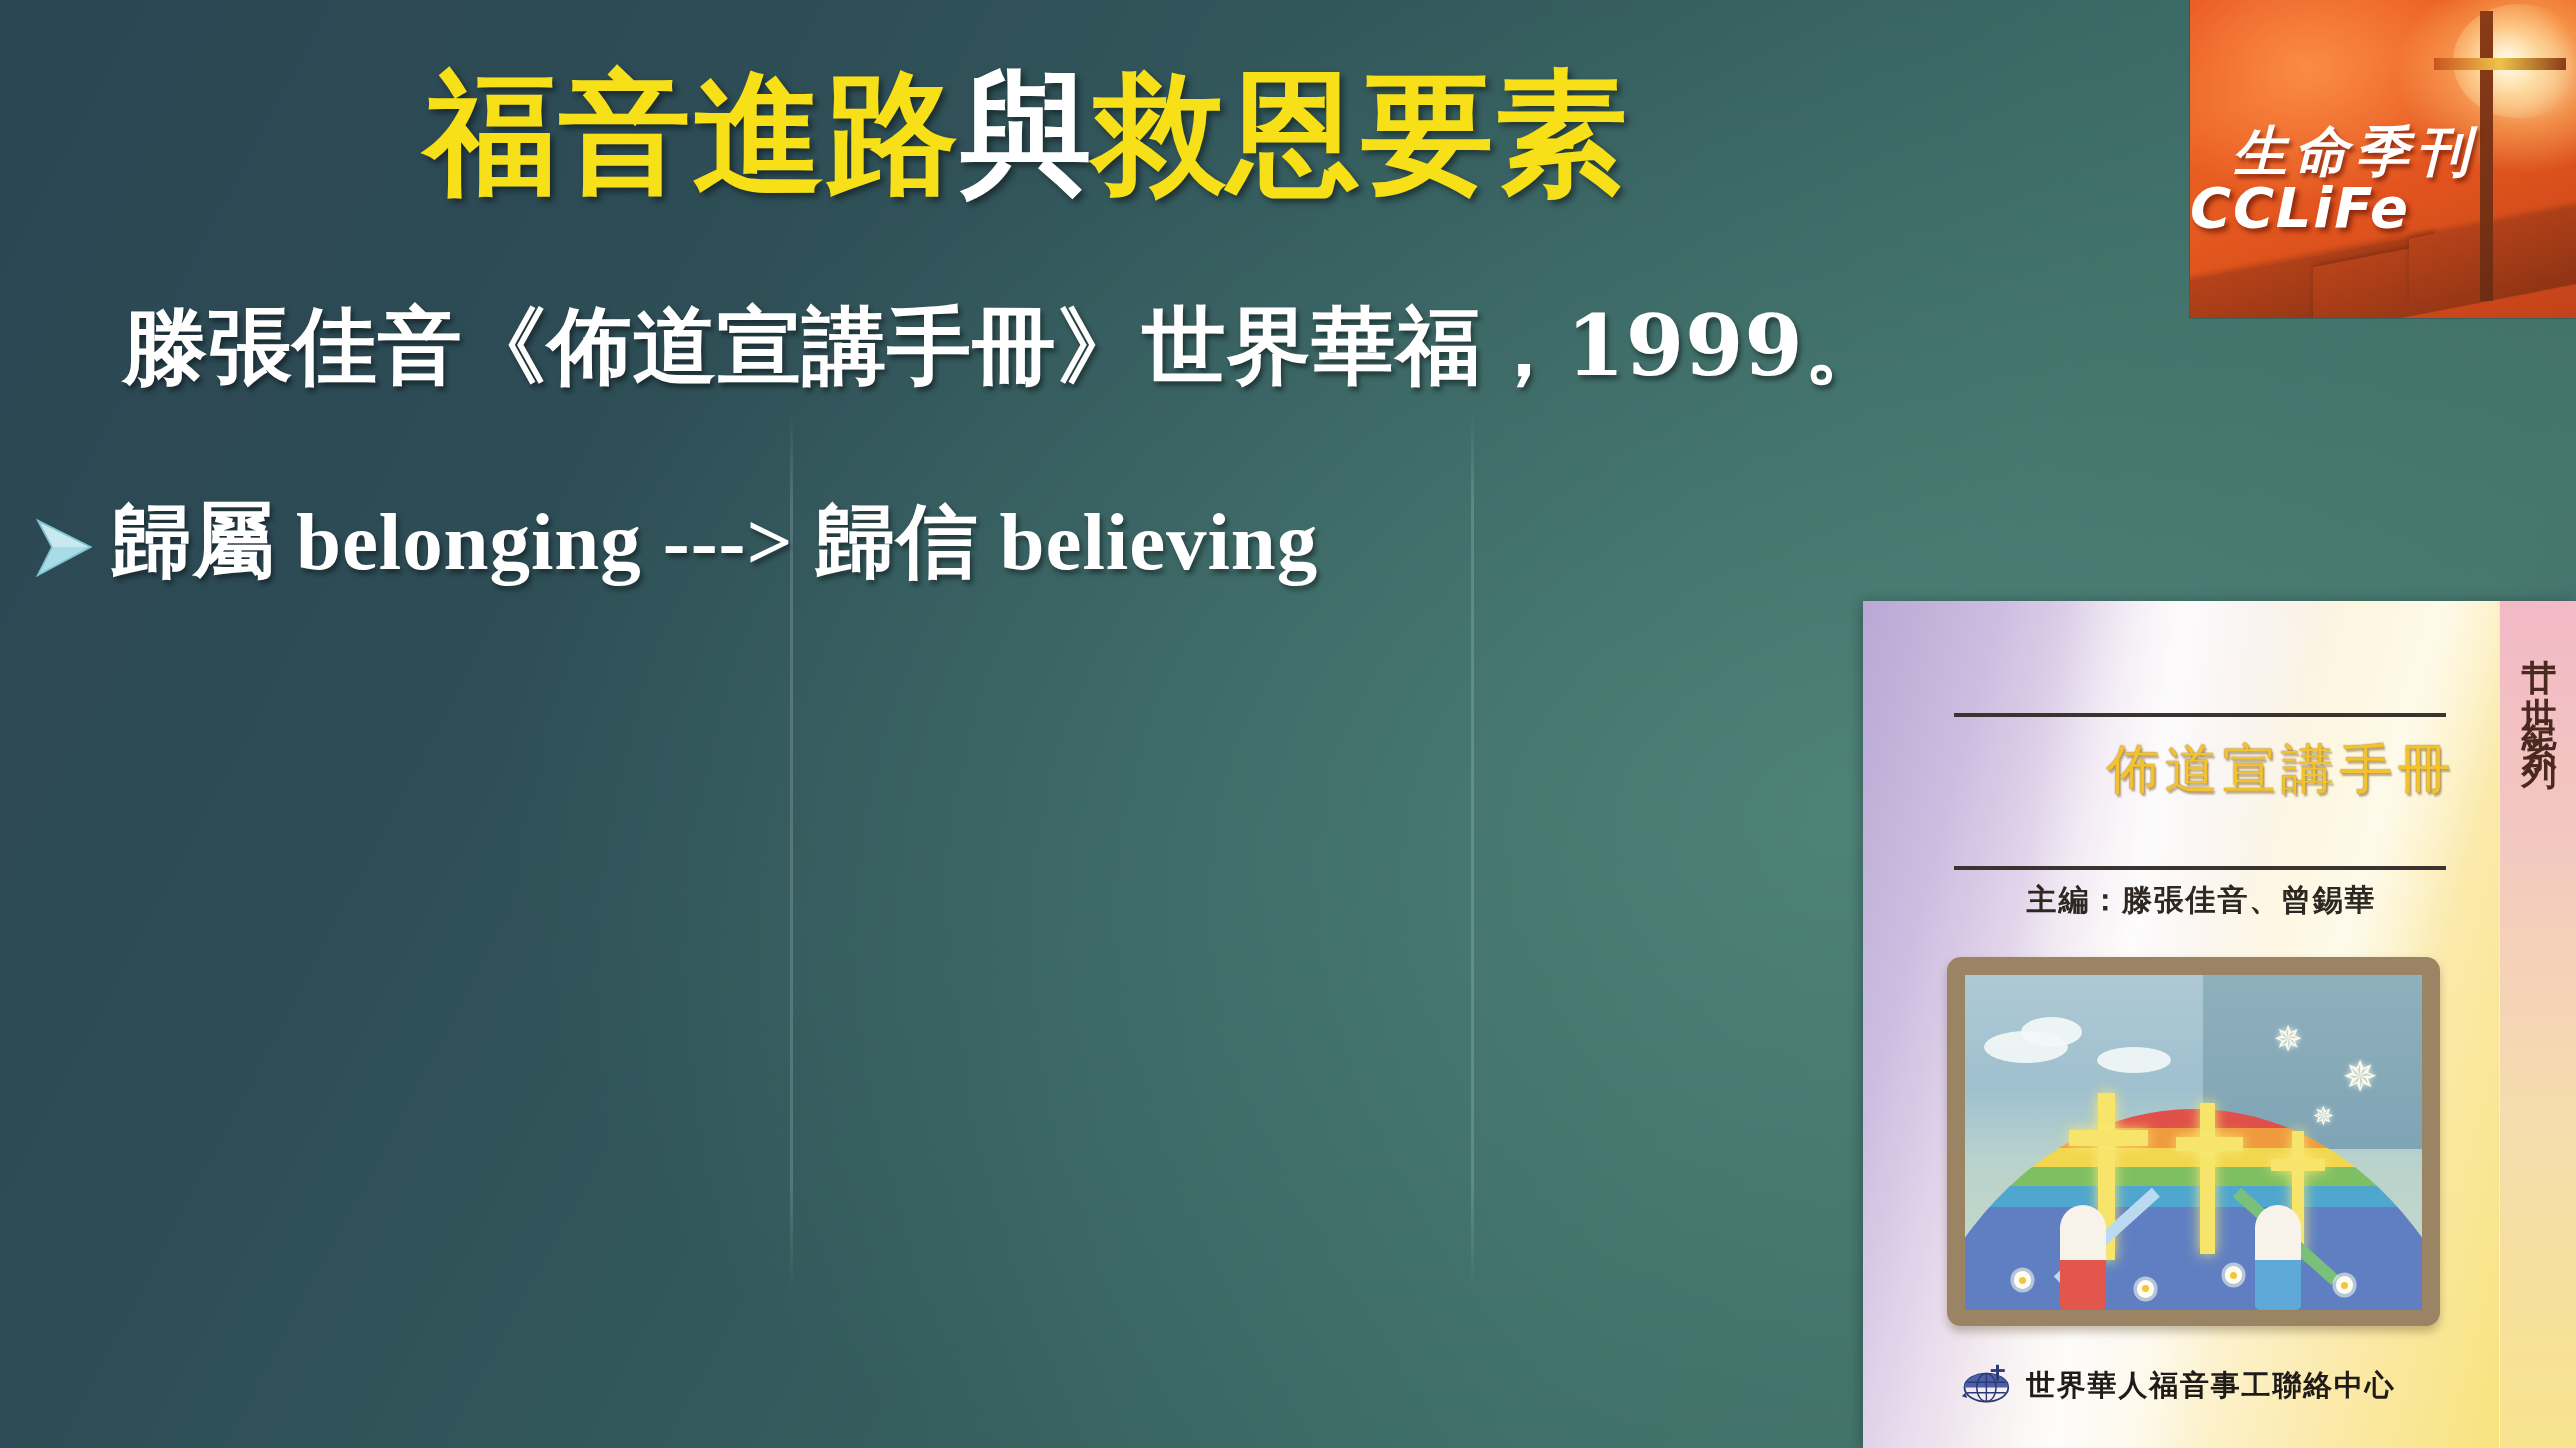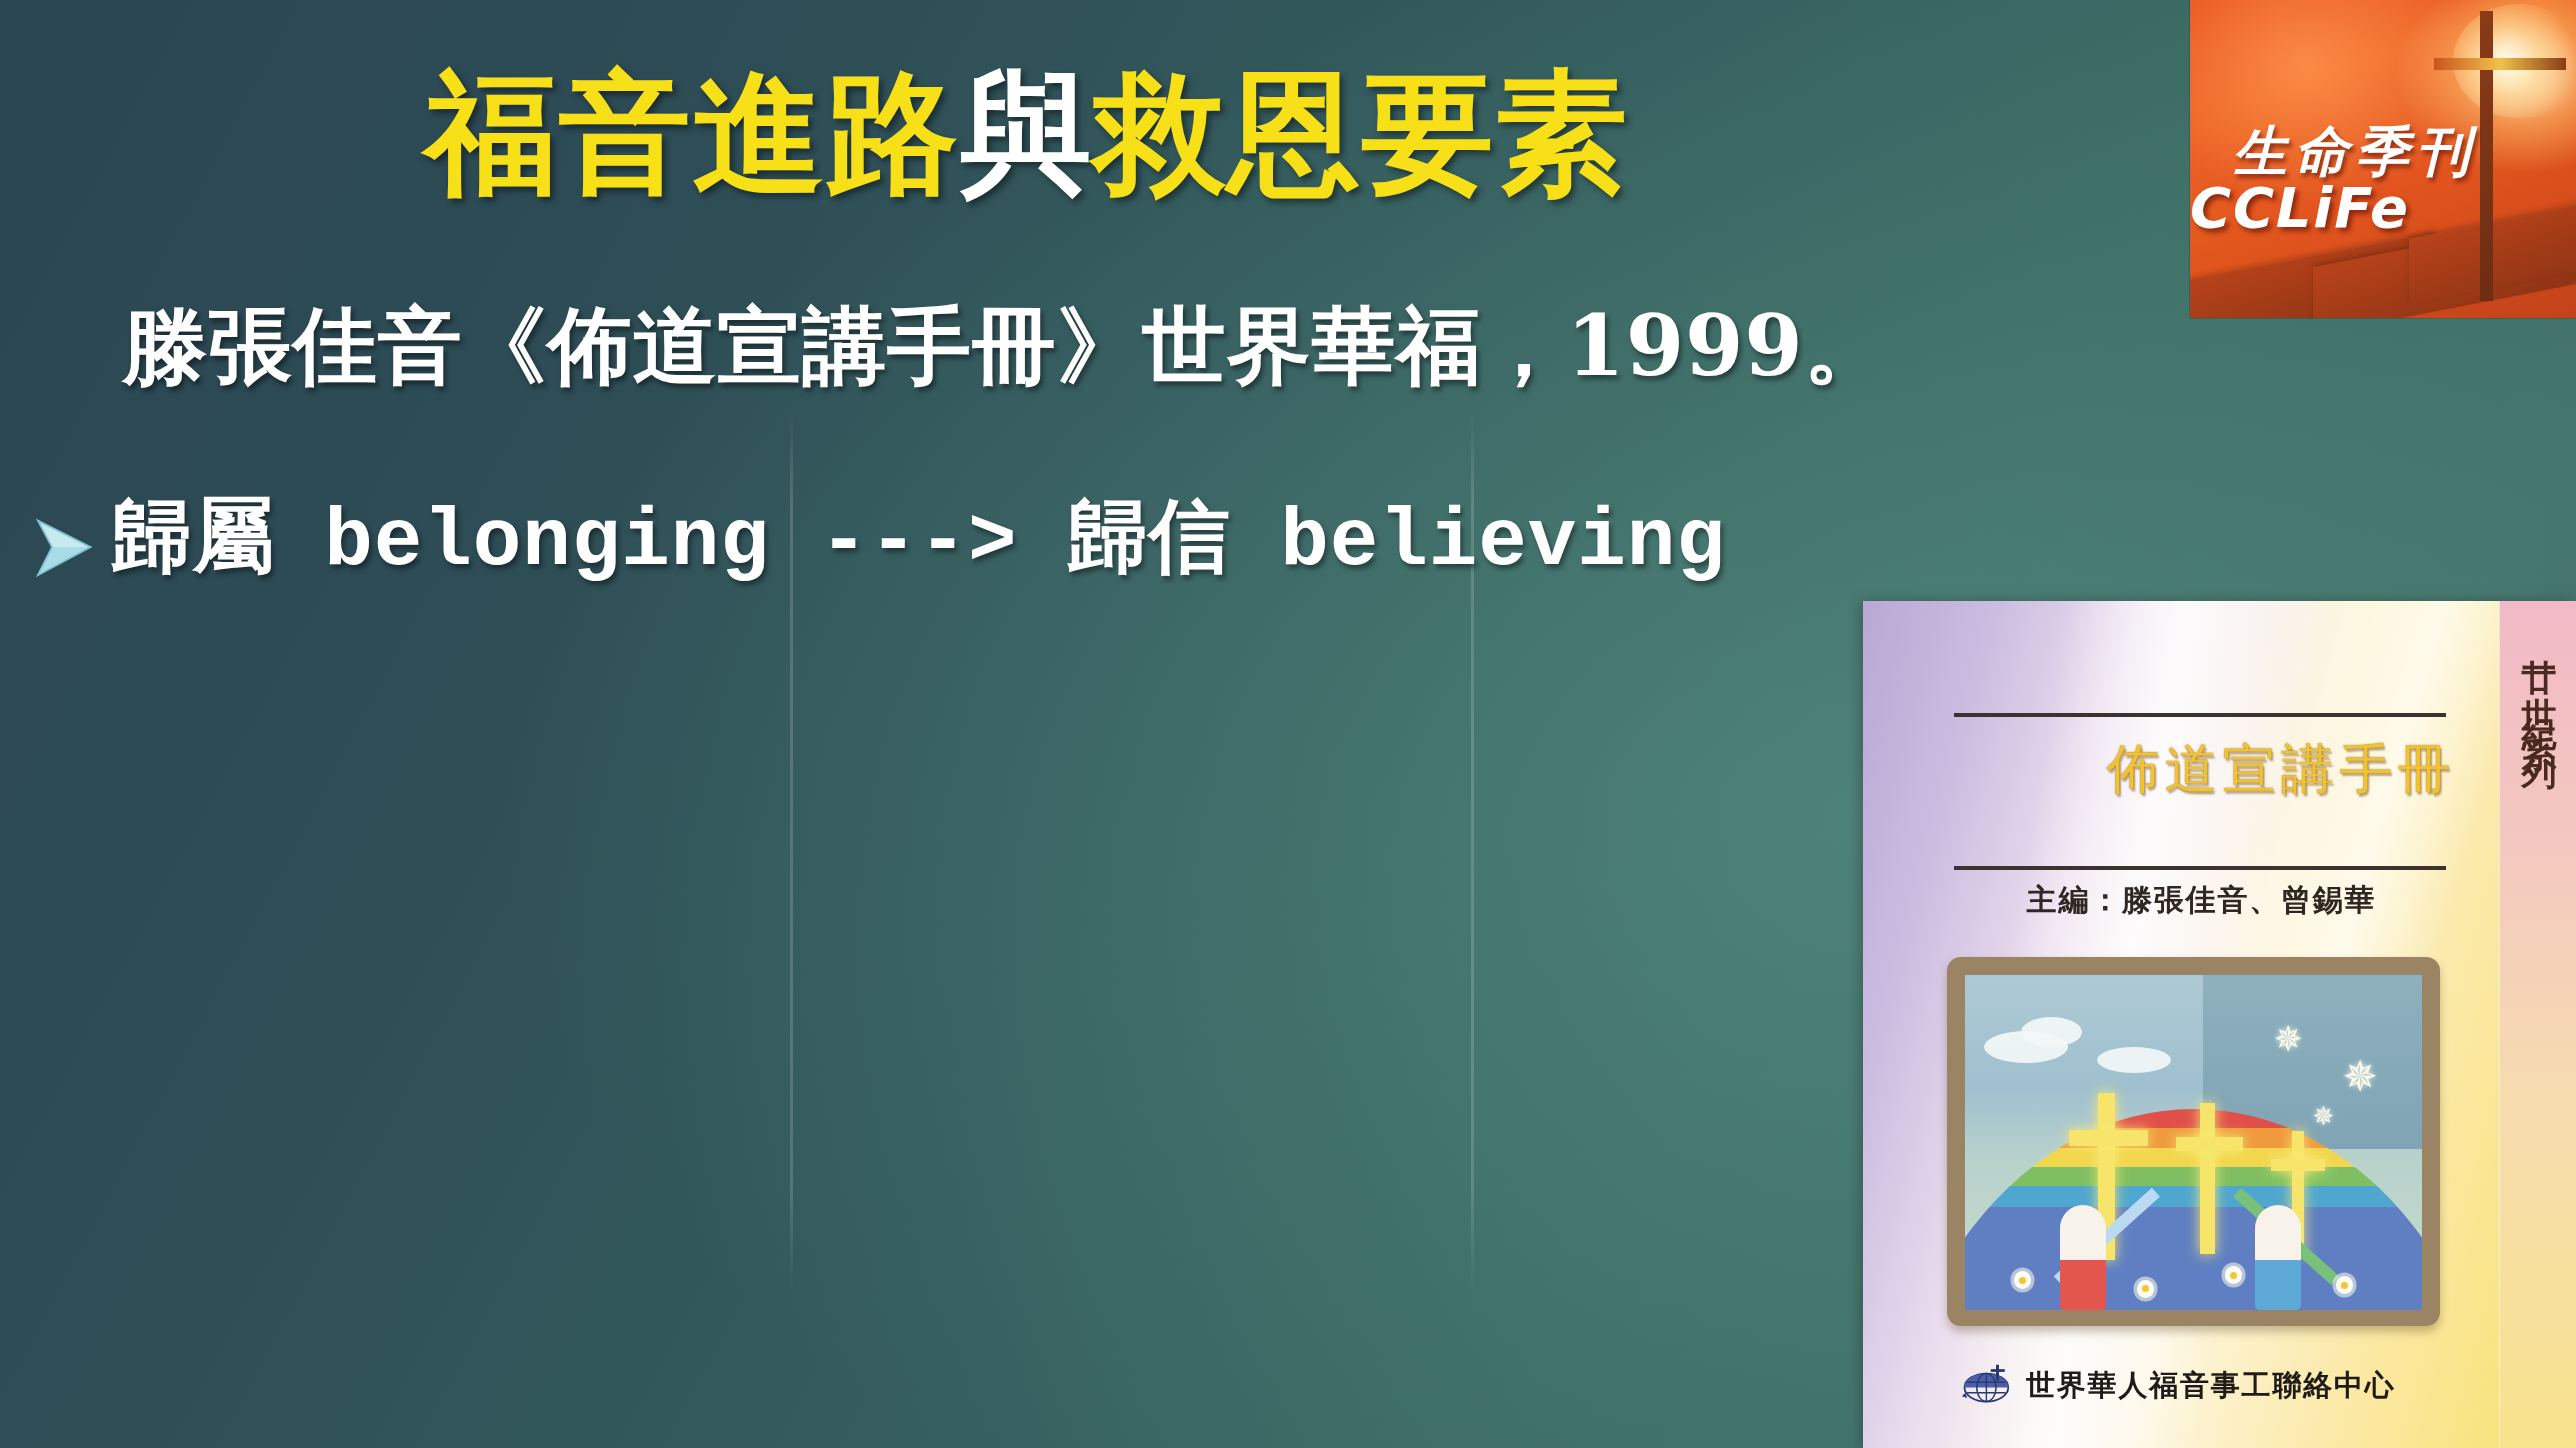--- a/index.html
+++ b/index.html
@@ -96,7 +96,7 @@
     text-shadow: 2.6px 3.5px 5.3px rgba(0,0,0,0.42);
   }
   .btext.cjk    { font-family: "DejaVu Sans", "Liberation Sans", sans-serif; }
-  .btext.serif  { font-family: Liberation Mono, monospace; }
+  .btext.serif  { font-family: Liberation Serif, serif; }
   .c-yellow { color: #F7E018; }
   .c-white  { color: #FFFFFF; }
 

